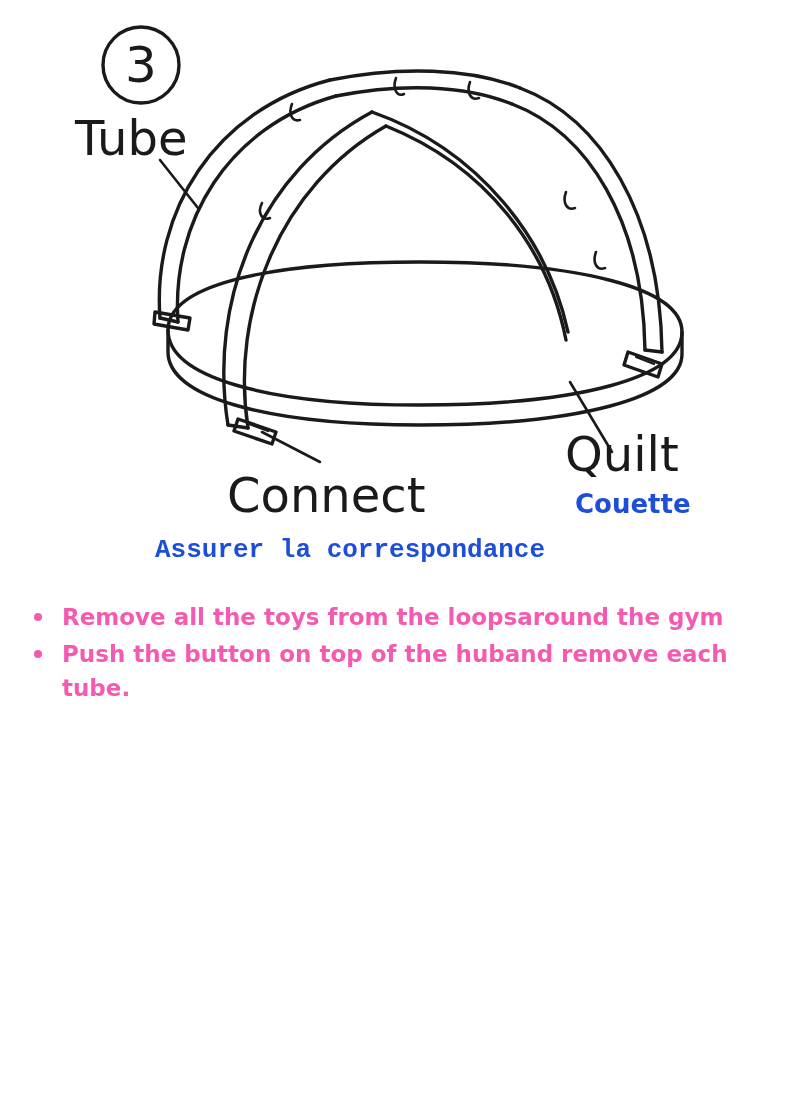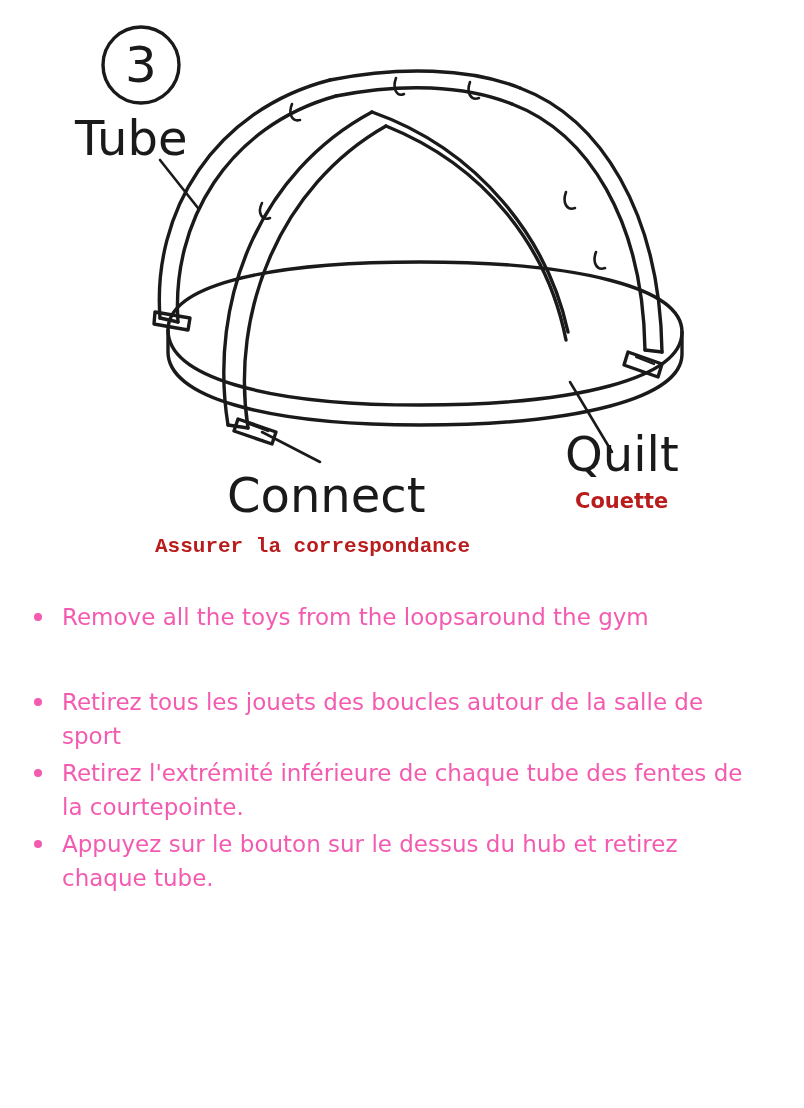--- a/index.html
+++ b/index.html
@@ -32,9 +32,9 @@
 
   .label-fr {
     position: absolute;
-    color: #b91c1c;
+    color: #1d4ed8;
     font-weight: bold;
-    font-size: 21px;
+    font-size: 26px;
     font-family: "DejaVu Sans", sans-serif;
     white-space: nowrap;
   }

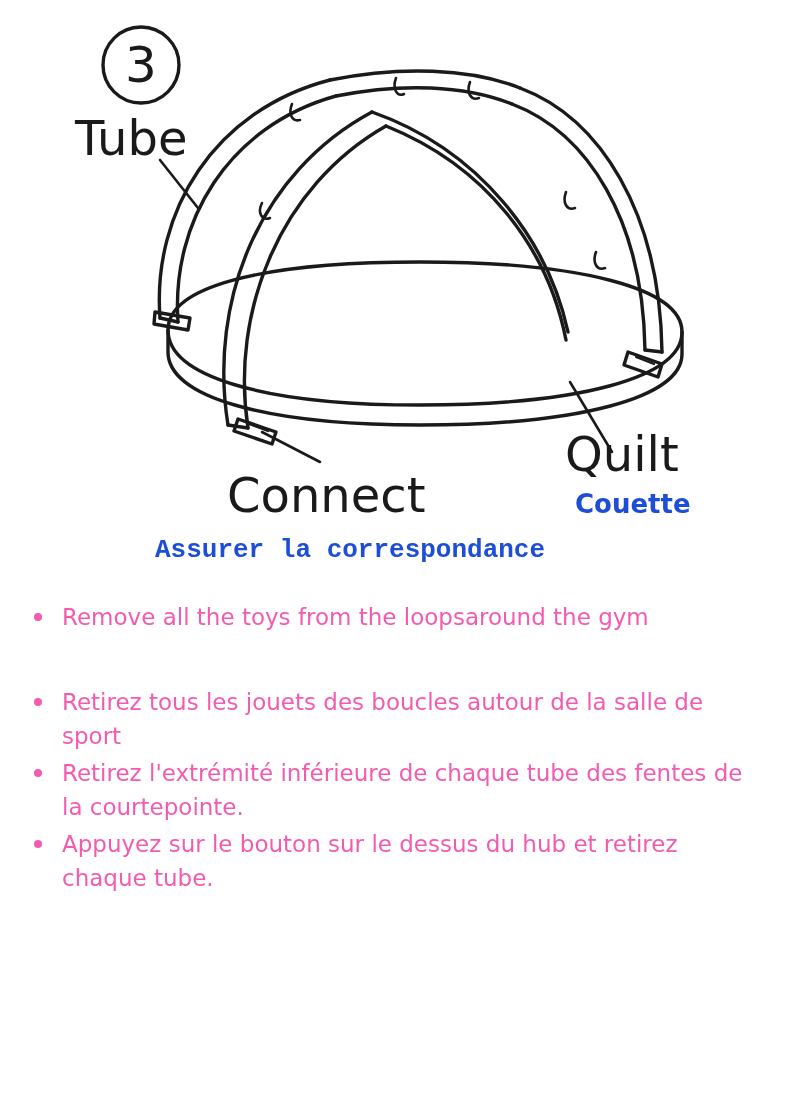--- a/index.html
+++ b/index.html
@@ -63,7 +63,7 @@
   ul.bullets li {
     position: relative;
     color: #f45bb0;
-    font-weight: normal;
+    font-weight: bold;
     font-size: 23px;
     line-height: 1.50;
     padding-left: 62px;

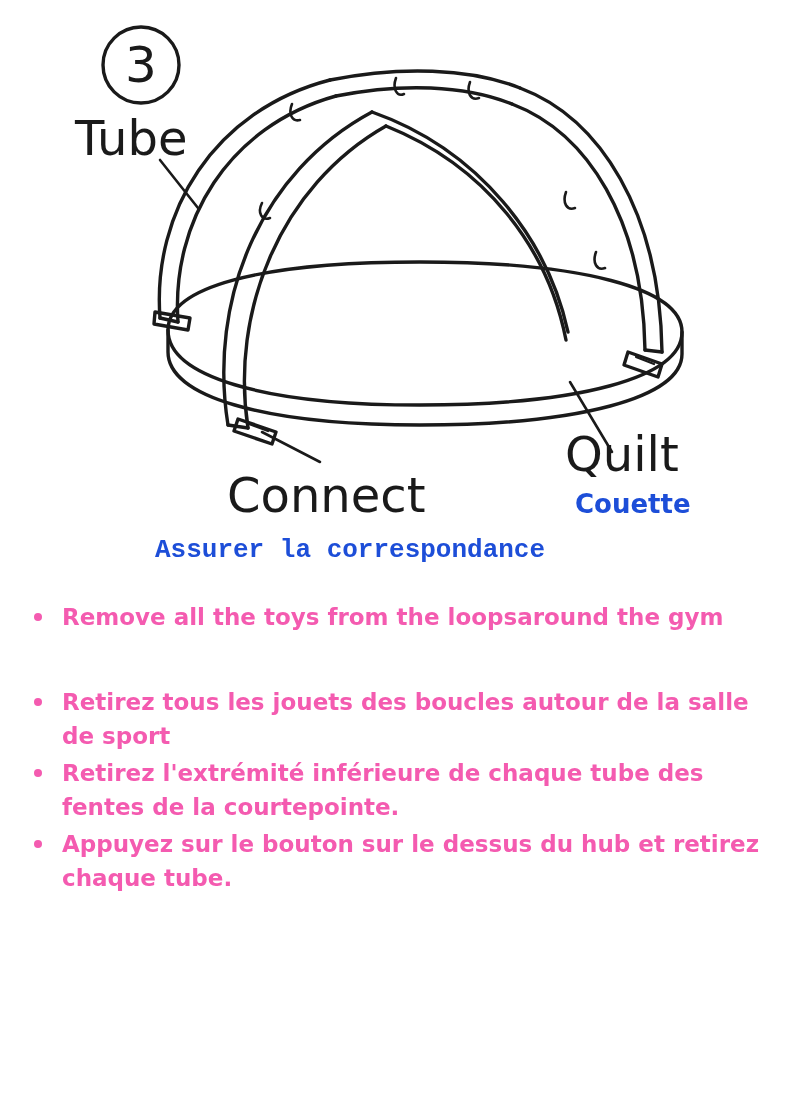--- a/index.html
+++ b/index.html
@@ -147,6 +147,7 @@
   <div class="lists">
     <ul class="bullets list-en">
       <li>Remove all the toys from the loopsaround the gym</li>
+      <li>Push the button on top of the huband remove each tube.</li>
     </ul>
     <div class="list-gap"></div>
     <ul class="bullets list-fr">

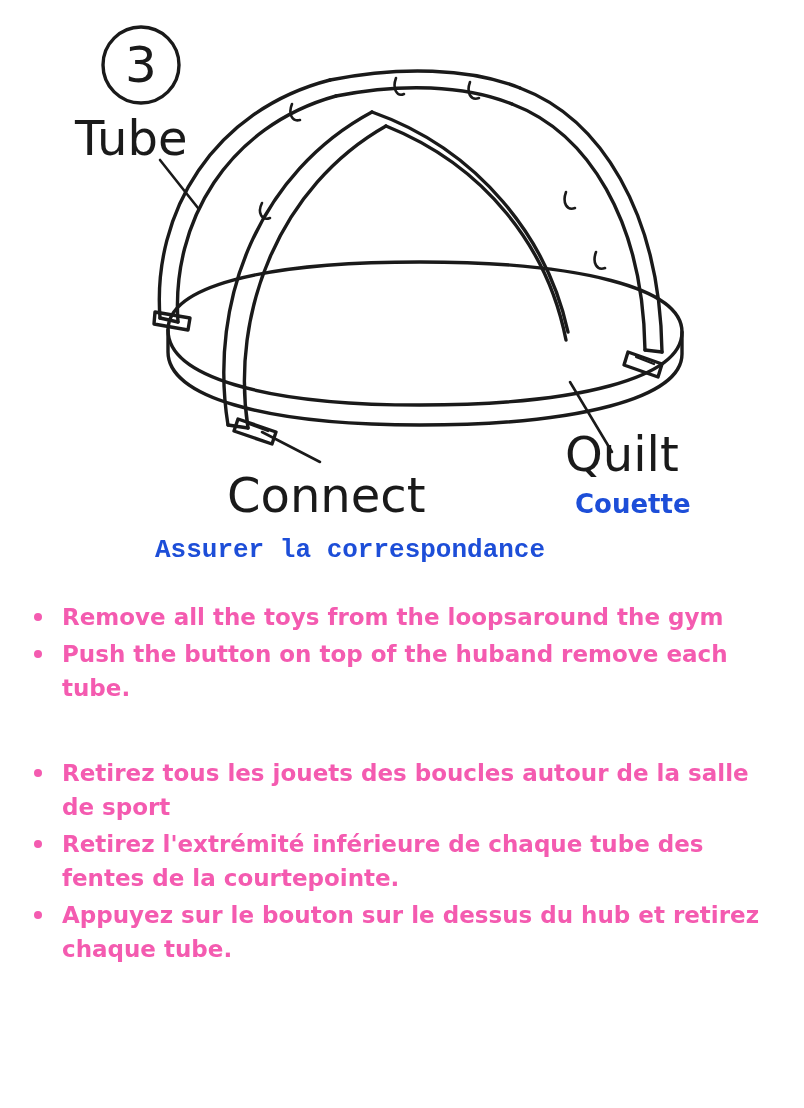--- a/index.html
+++ b/index.html
@@ -150,11 +150,6 @@
       <li>Push the button on top of the huband remove each tube.</li>
     </ul>
     <div class="list-gap"></div>
-    <ul class="bullets list-fr">
-      <li>Retirez tous les jouets des boucles autour de la salle de sport</li>
-      <li>Retirez l'extrémité inférieure de chaque tube des fentes de la courtepointe.</li>
-      <li>Appuyez sur le bouton sur le dessus du hub et retirez chaque tube.</li>
-    </ul>
   </div>
 
 </div>

